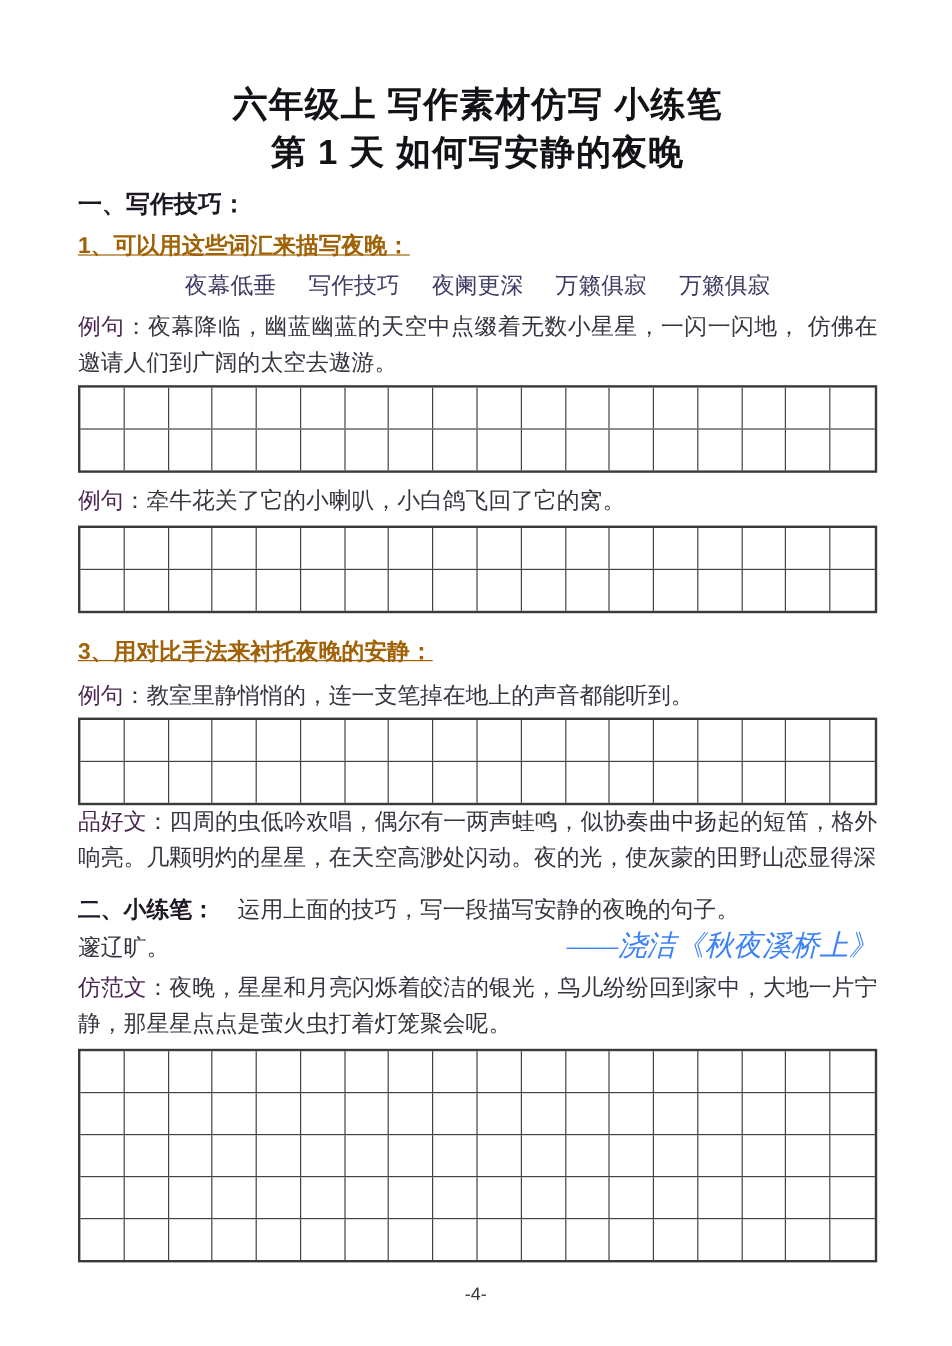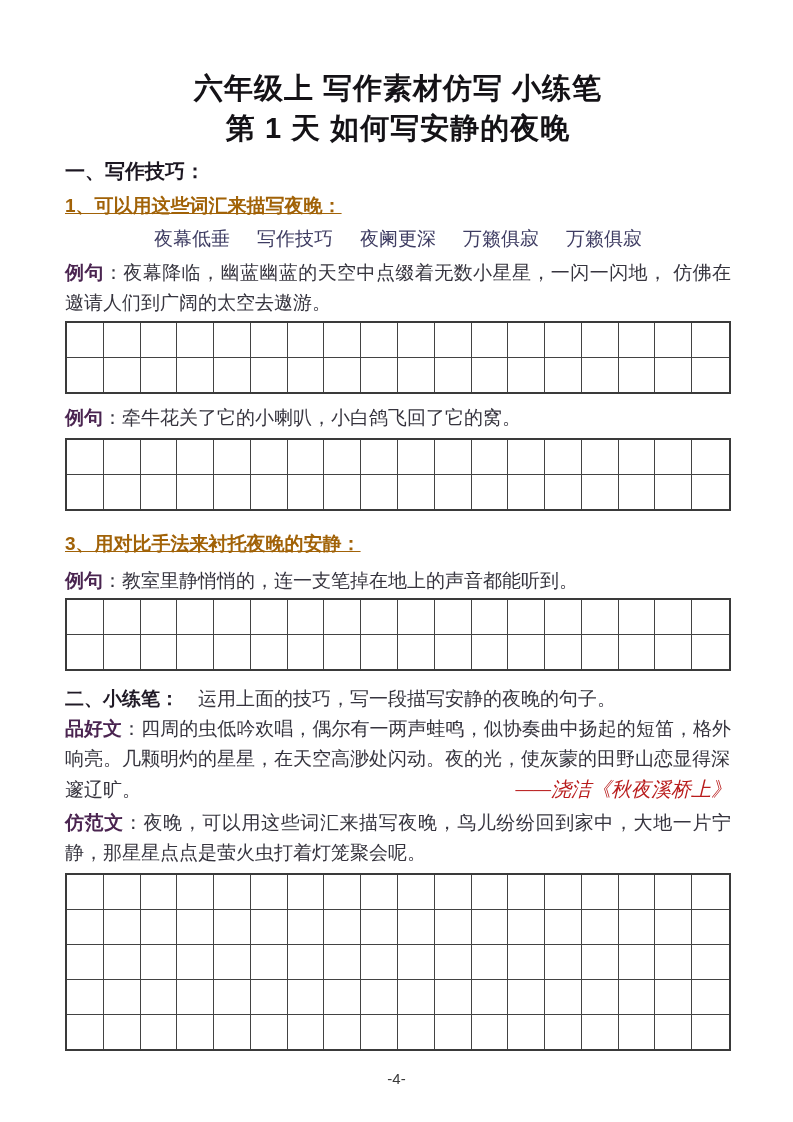--- a/index.html
+++ b/index.html
@@ -43,7 +43,7 @@
   .para.mt13 { margin-top:13px; }
   .para.mt0  { margin-top:0; }
   .para.mt3  { margin-top:3px; }
-  .lbl { font-weight:700; color:#4a2450; }
+  .lbl { font-weight:400; color:#4a2450; }
   .sec-lbl { font-weight:800; color:#201a26; }
   .tail-line {
     margin:0; display:flex; justify-content:space-between; align-items:baseline;

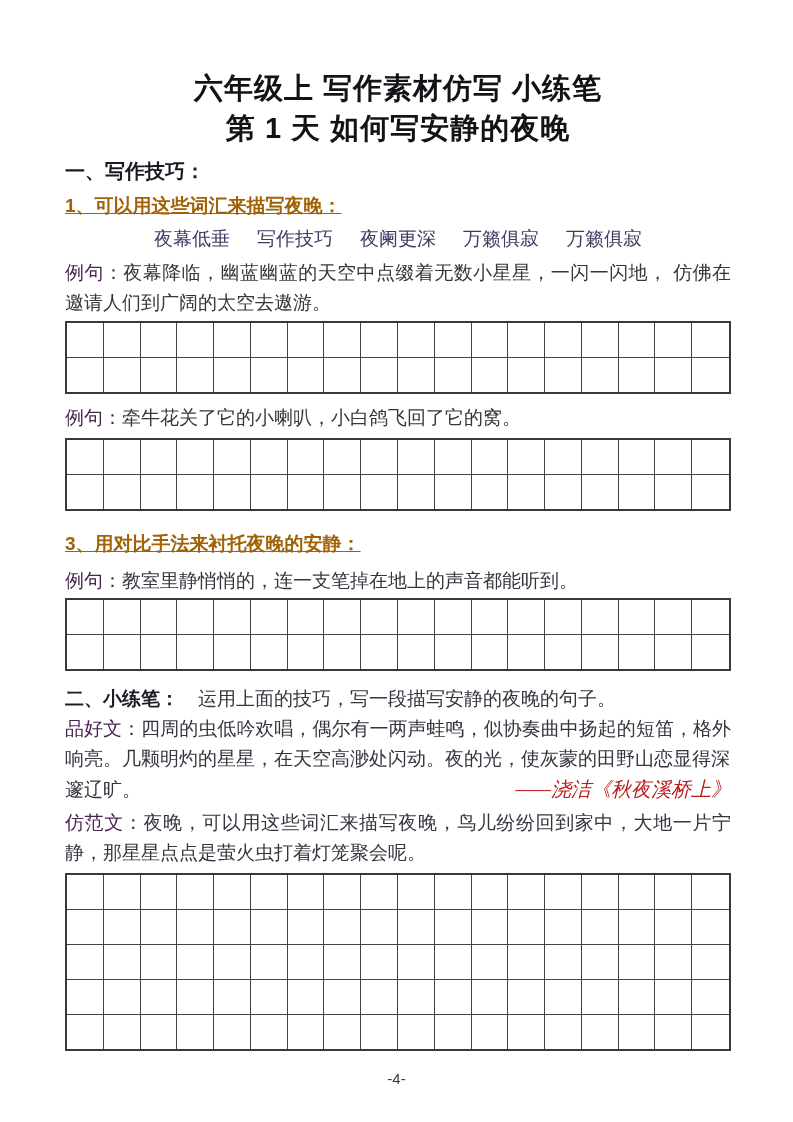--- a/index.html
+++ b/index.html
@@ -217,9 +217,9 @@
       </div>
     </div>
 
+  <p class="para mt0"><span class="lbl">品好文</span><span>：四周的虫低吟欢唱，偶尔有一两声蛙鸣，似协奏曲中扬起的短笛，格外响亮。几颗明灼的星星，在天空高渺处闪动。夜的光，使灰蒙的田野山恋显得深</span></p>
+
   <p class="para mt13"><span class="sec-lbl">二、小练笔：</span><span>　运用上面的技巧，写一段描写安静的夜晚的句子。</span></p>
-
-  <p class="para mt0"><span class="lbl">品好文</span><span>：四周的虫低吟欢唱，偶尔有一两声蛙鸣，似协奏曲中扬起的短笛，格外响亮。几颗明灼的星星，在天空高渺处闪动。夜的光，使灰蒙的田野山恋显得深</span></p>
   <div class="tail-line">
     <span>邃辽旷。</span>
     <span class="attribution">——浇洁《秋夜溪桥上》</span>

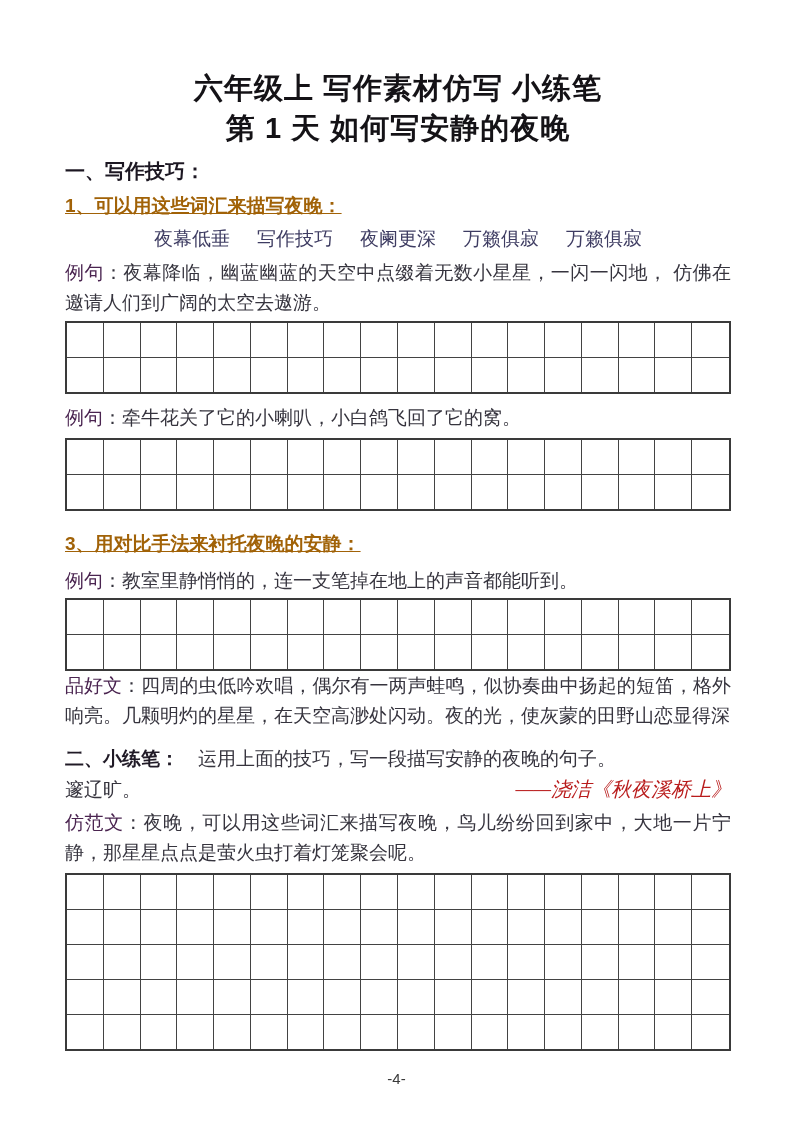--- a/index.html
+++ b/index.html
@@ -51,7 +51,7 @@
   }
   .attribution {
     font-family:"Liberation Serif","DejaVu Serif",serif;
-    font-style:italic; font-size:20px; color:#b91c1c;
+    font-style:italic; font-size:24px; color:#3b82f6;
   }
   .w-grid { margin-top:4px; border:2px solid #3a3a3a; }
   .w-grid.mt3 { margin-top:3px; }

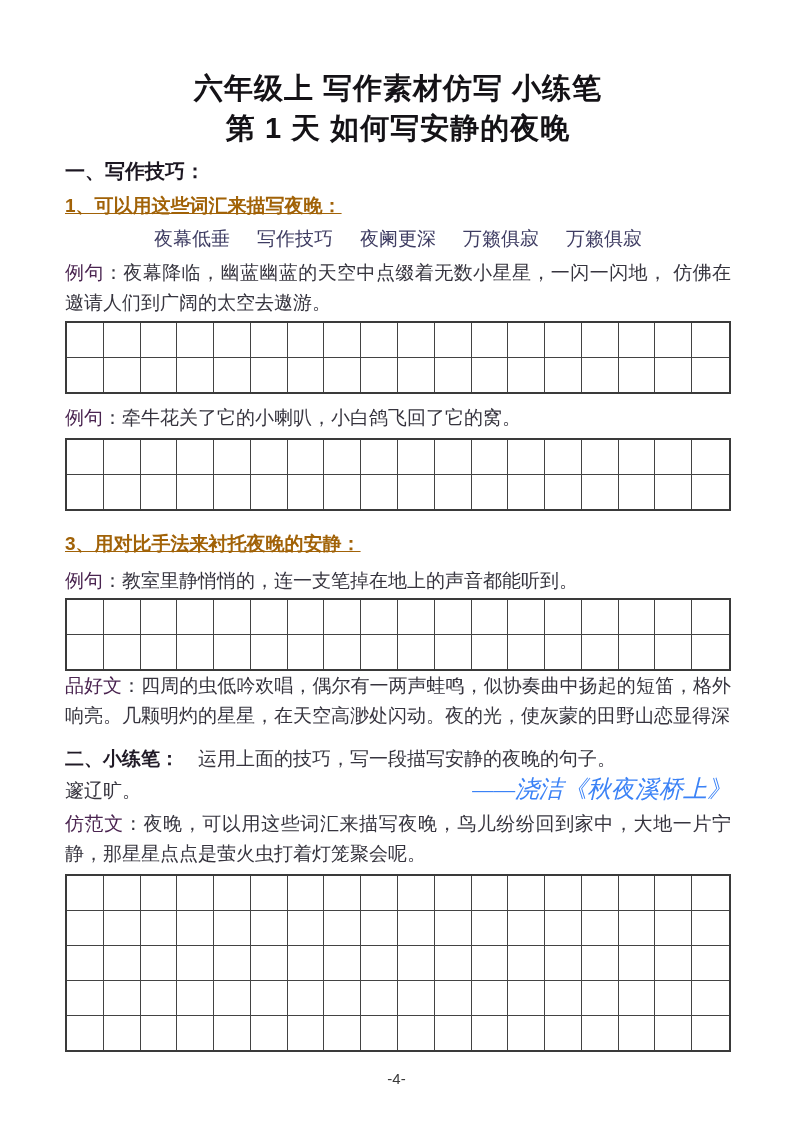--- a/index.html
+++ b/index.html
@@ -225,7 +225,7 @@
     <span class="attribution">——浇洁《秋夜溪桥上》</span>
   </div>
 
-  <p class="para mt3"><span class="lbl">仿范文</span><span>：夜晚，可以用这些词汇来描写夜晚，鸟儿纷纷回到家中，大地一片宁静，那星星点点是萤火虫打着灯笼聚会呢。</span></p>
+  <p class="para mt3"><span class="lbl">仿范文</span><span>：夜晚，星星和月亮闪烁着皎洁的银光，鸟儿纷纷回到家中，大地一片宁静，那星星点点是萤火虫打着灯笼聚会呢。</span></p>
   <div class="w-grid mt5">
       <div class="g-row" style="grid-template-columns: repeat(18, 1fr);">
         <div class="g-cell"></div>

